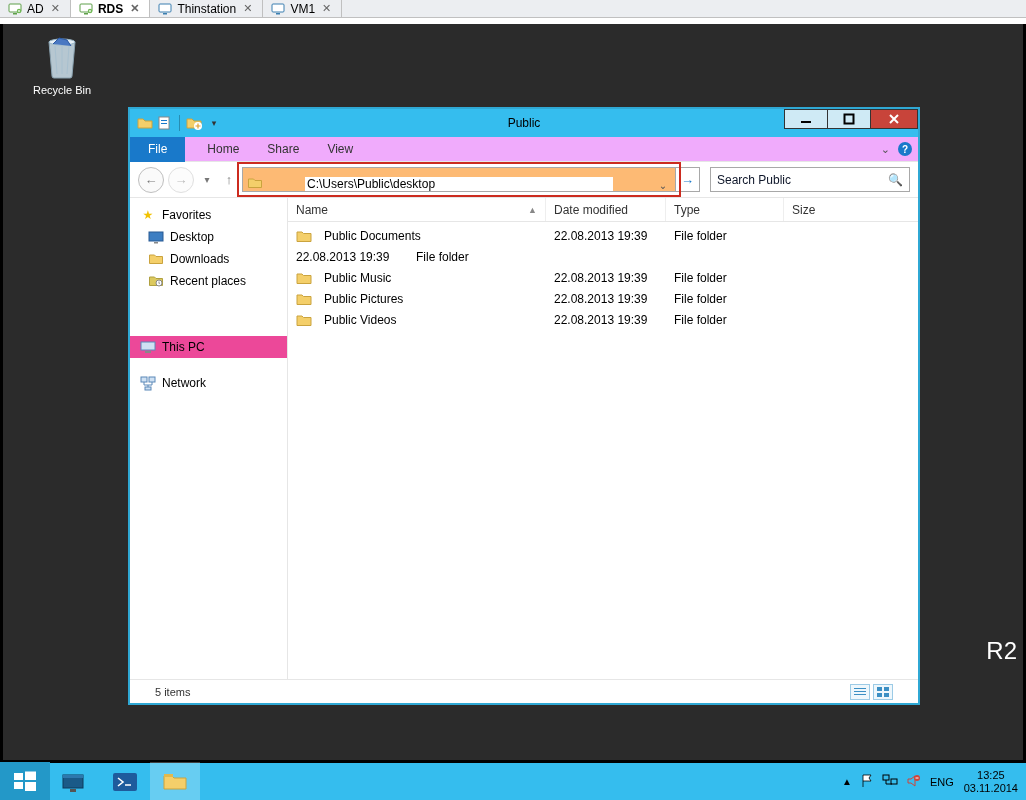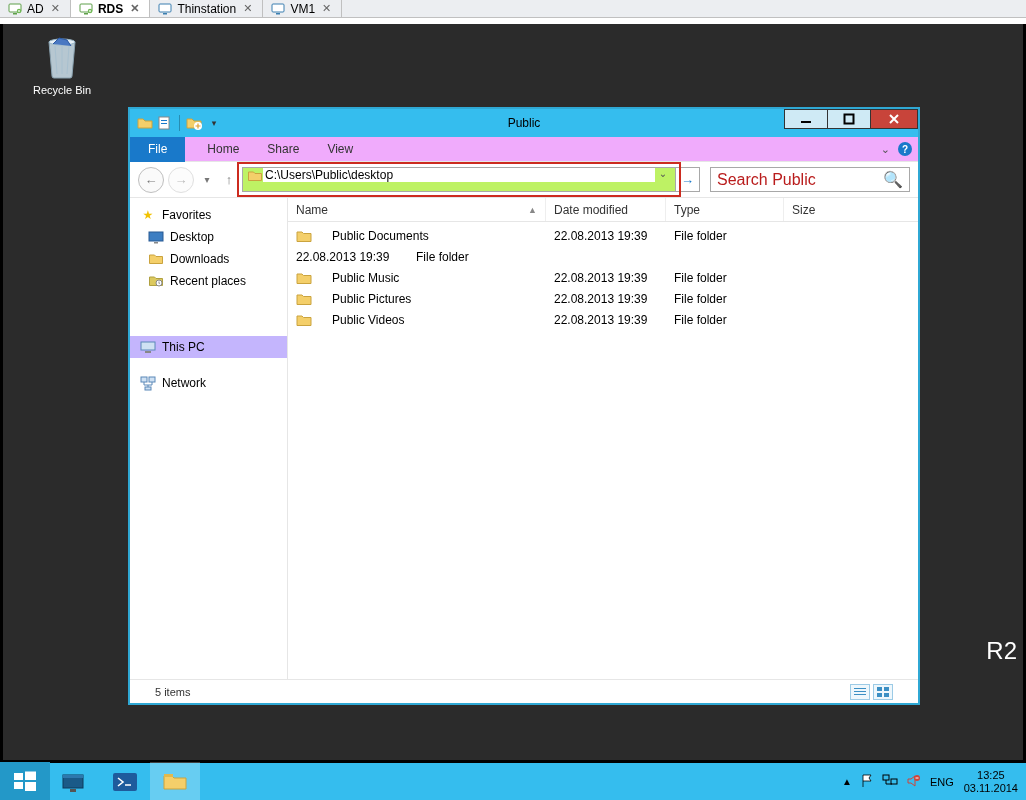--- a/index.html
+++ b/index.html
@@ -37,7 +37,7 @@
 .navbtn { width:26px; height:26px; border:1px solid #bfbfbf; border-radius:13px; display:flex; align-items:center; justify-content:center; color:#777; font-size:13px; background:#fafafa;}
 .navbtn.plain{border:none;background:none;width:18px;}
 .addrwrap { flex:1; display:flex; align-items:center; position:relative;}
-.addrbox { flex:1; height:25px; border:1px solid #a8a8a8; display:flex; align-items:flex-start; padding:0 4px; background:#bef264; position:relative;}
+.addrbox { flex:1; height:25px; border:1px solid #a8a8a8; display:flex; align-items:flex-end; padding:0 4px; background:#fdba74; position:relative;gap:42px;}
 .addrbox input { flex:1; border:none; outline:none; font-size:12px; padding:0 2px;}
 .addr-drop{width:16px;color:#555;font-size:10px;text-align:center;}
 .addr-go{width:24px;height:25px;border:1px solid #a8a8a8;border-left:none;display:flex;align-items:center;justify-content:center;color:#1979ca;font-size:13px;}

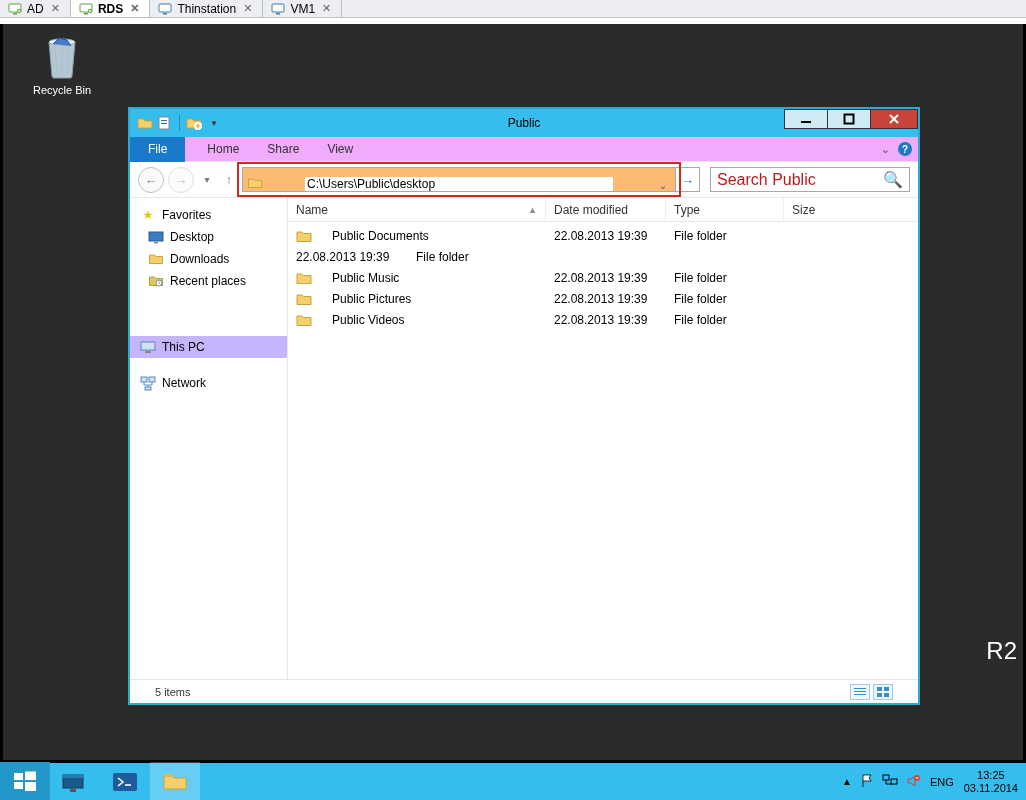--- a/index.html
+++ b/index.html
@@ -42,7 +42,7 @@
 .addr-drop{width:16px;color:#555;font-size:10px;text-align:center;}
 .addr-go{width:24px;height:25px;border:1px solid #a8a8a8;border-left:none;display:flex;align-items:center;justify-content:center;color:#1979ca;font-size:13px;}
 .redbox{ position:absolute; left:-6px; top:-6px; right:-6px; bottom:-6px; border:2px solid #cc2b1f; pointer-events:none;}
-.search { width:200px; height:25px; border:1px solid #a8a8a8; margin-left:6px; display:flex; align-items:center; padding:0 6px; color:#b91c1c; font-size:16px; justify-content:space-between;}
+.search { width:200px; height:25px; border:1px solid #a8a8a8; margin-left:6px; display:flex; align-items:center; padding:0 6px; color:#0f172a; font-size:12px; justify-content:space-between;}
 .body { flex:1; display:flex; min-height:0;}
 .side { width:158px; border-right:1px solid #e6e6e6; padding:6px 0; font-size:12px;}
 .side-group { margin-bottom:14px;}

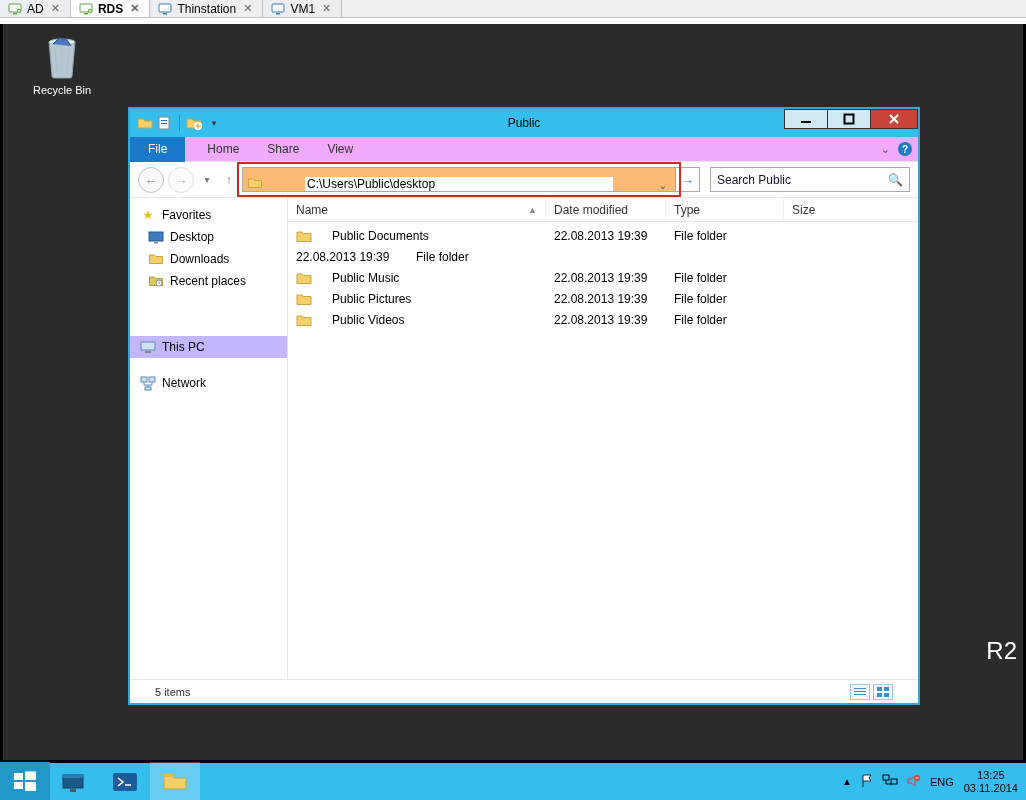--- a/index.html
+++ b/index.html
@@ -57,7 +57,7 @@
 .sort-arrow{font-size:9px;color:#888;}
 .rows { flex:1; overflow:auto;}
 .row { display:flex; align-items:center; height:21px;}
-.row .c{ padding:0 8px; display:flex; align-items:center; gap:20px;margin-top:7px;}
+.row .c{ padding:0 8px; display:flex; align-items:center; gap:12px;margin-top:7px;}
 .ficon{width:16px;height:14px;}
 .status { height:24px; border-top:1px solid #e6e6e6; display:flex; align-items:center; padding:0 25px; font-size:11px; color:#333; justify-content:space-between;}
 .view-toggles{display:flex;gap:3px;}

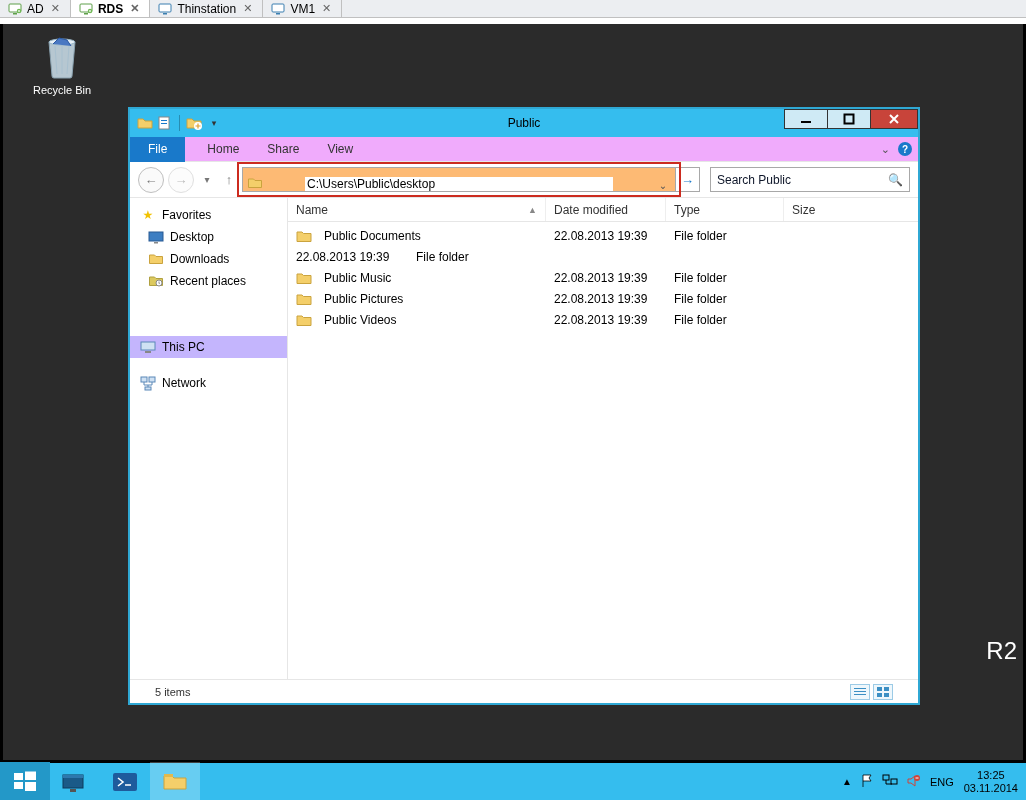--- a/index.html
+++ b/index.html
@@ -48,7 +48,7 @@
 .side-group { margin-bottom:14px;}
 .side-item { display:flex; align-items:center; gap:6px; padding:3px 8px 3px 18px; cursor:pointer;}
 .side-item.hdr { padding-left:10px;}
-.side-item.sel { background:#c4b5fd;margin-top:44px;}
+.side-item.sel { background:#ec4899;margin-top:44px;}
 .icn{width:16px;height:16px;display:inline-flex;align-items:center;justify-content:center;}
 .main { flex:1; display:flex; flex-direction:column; font-size:12px;}
 .cols { display:flex; border-bottom:1px solid #e6e6e6; height:24px; align-items:center; color:#333; font-size:12px;}

